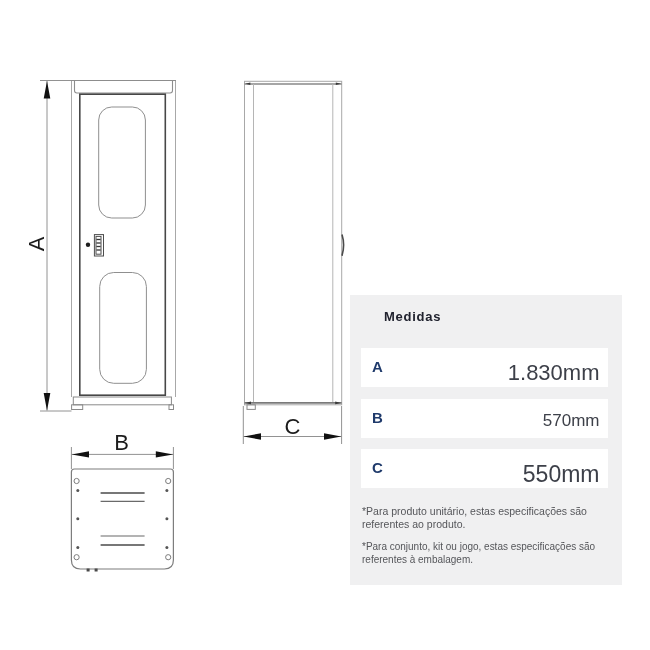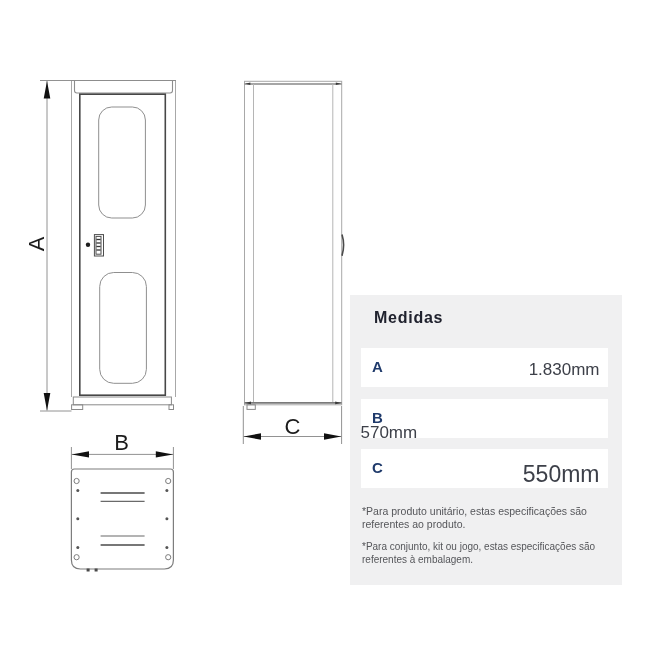--- a/index.html
+++ b/index.html
@@ -174,7 +174,7 @@
 
 <div class="abs" style="left:349.5px;top:294.7px;width:272px;height:290px;background:#f0f0f1;"></div>
 
-<div class="abs" style="left:374px;top:309px;font-size:16px;font-weight:bold;color:#20222e;letter-spacing:.75px;">Medidas</div>
+<div class="abs" style="left:384px;top:309px;font-size:13px;font-weight:bold;color:#20222e;letter-spacing:.75px;">Medidas</div>
 
 <div class="abs" style="left:360.5px;top:347.8px;width:247px;height:39.4px;background:#ffffff;"></div>
 

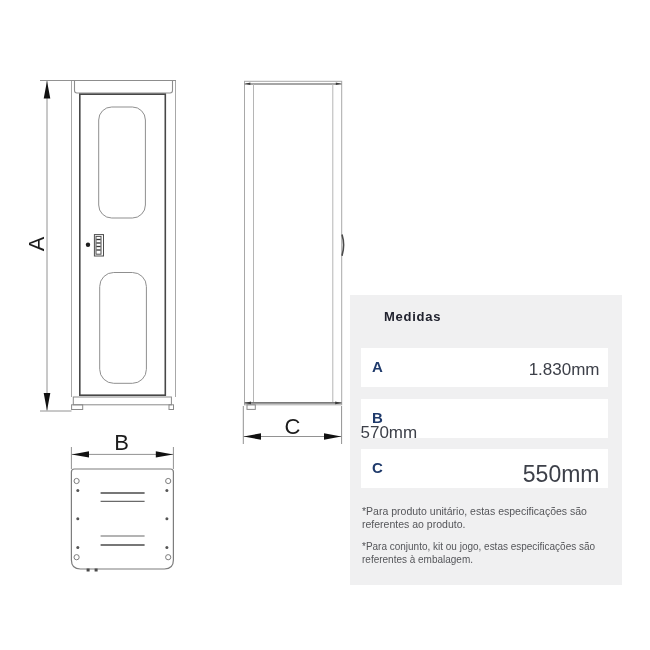--- a/index.html
+++ b/index.html
@@ -180,7 +180,7 @@
 
 <div class="abs" style="left:372px;top:357.5px;font-size:15px;font-weight:bold;color:#1f3a6b;">A</div>
 
-<div class="abs" style="left:360.5px;top:360px;width:239px;text-align:right;font-size:17px;color:#3d4049;">1.830mm</div>
+<div class="abs" style="left:360.5px;top:360px;width:239px;text-align:right;font-size:22px;color:#3d4049;">1.830mm</div>
 
 <div class="abs" style="left:360.5px;top:399px;width:247px;height:39.4px;background:#ffffff;"></div>
 

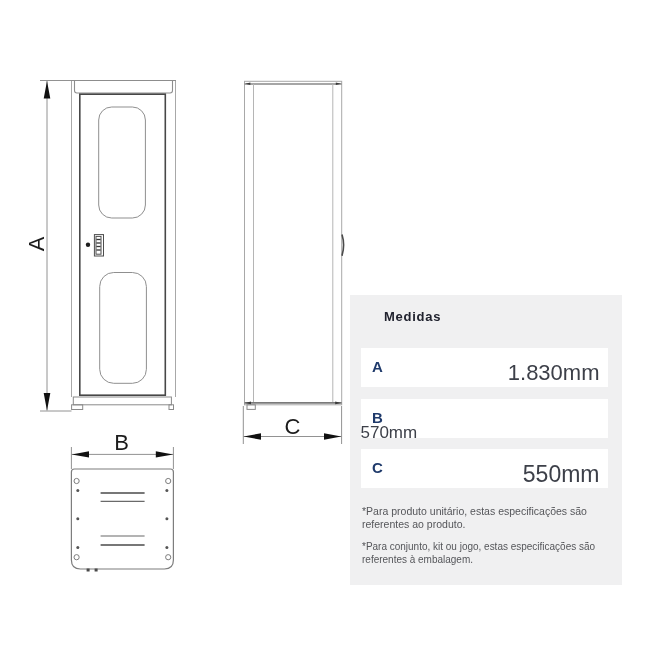--- a/index.html
+++ b/index.html
@@ -186,7 +186,7 @@
 
 <div class="abs" style="left:372px;top:408.5px;font-size:15px;font-weight:bold;color:#1f3a6b;">B</div>
 
-<div class="abs" style="left:360.5px;top:411px;width:239px;text-align:left;font-size:17px;color:#3d4049;margin-top:12px;">570mm</div>
+<div class="abs" style="left:360.5px;top:411px;width:239px;text-align:right;font-size:17px;color:#3d4049;">570mm</div>
 
 <div class="abs" style="left:360.5px;top:448.7px;width:247px;height:39.4px;background:#ffffff;"></div>
 

